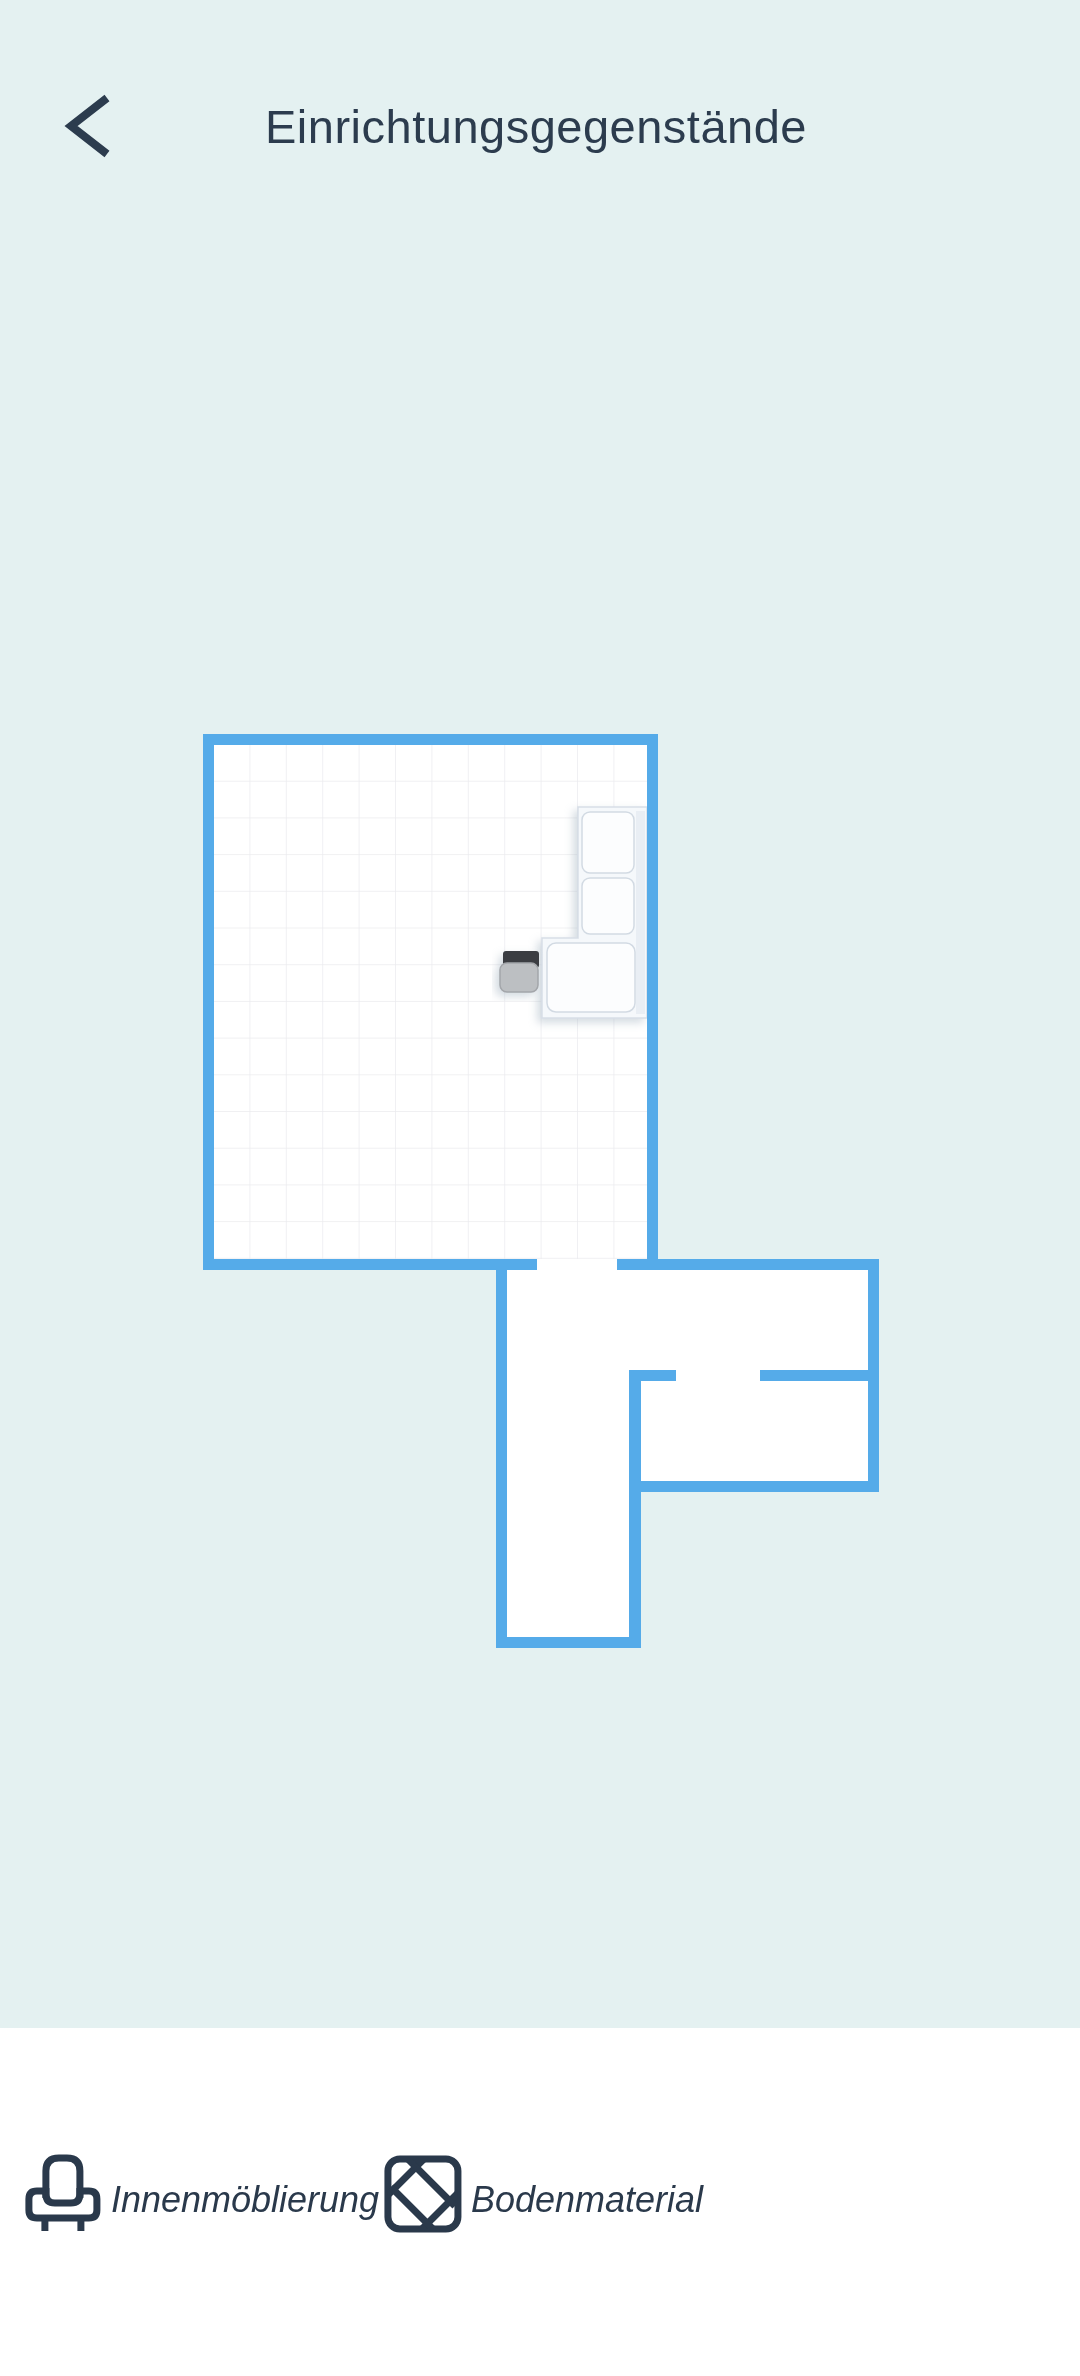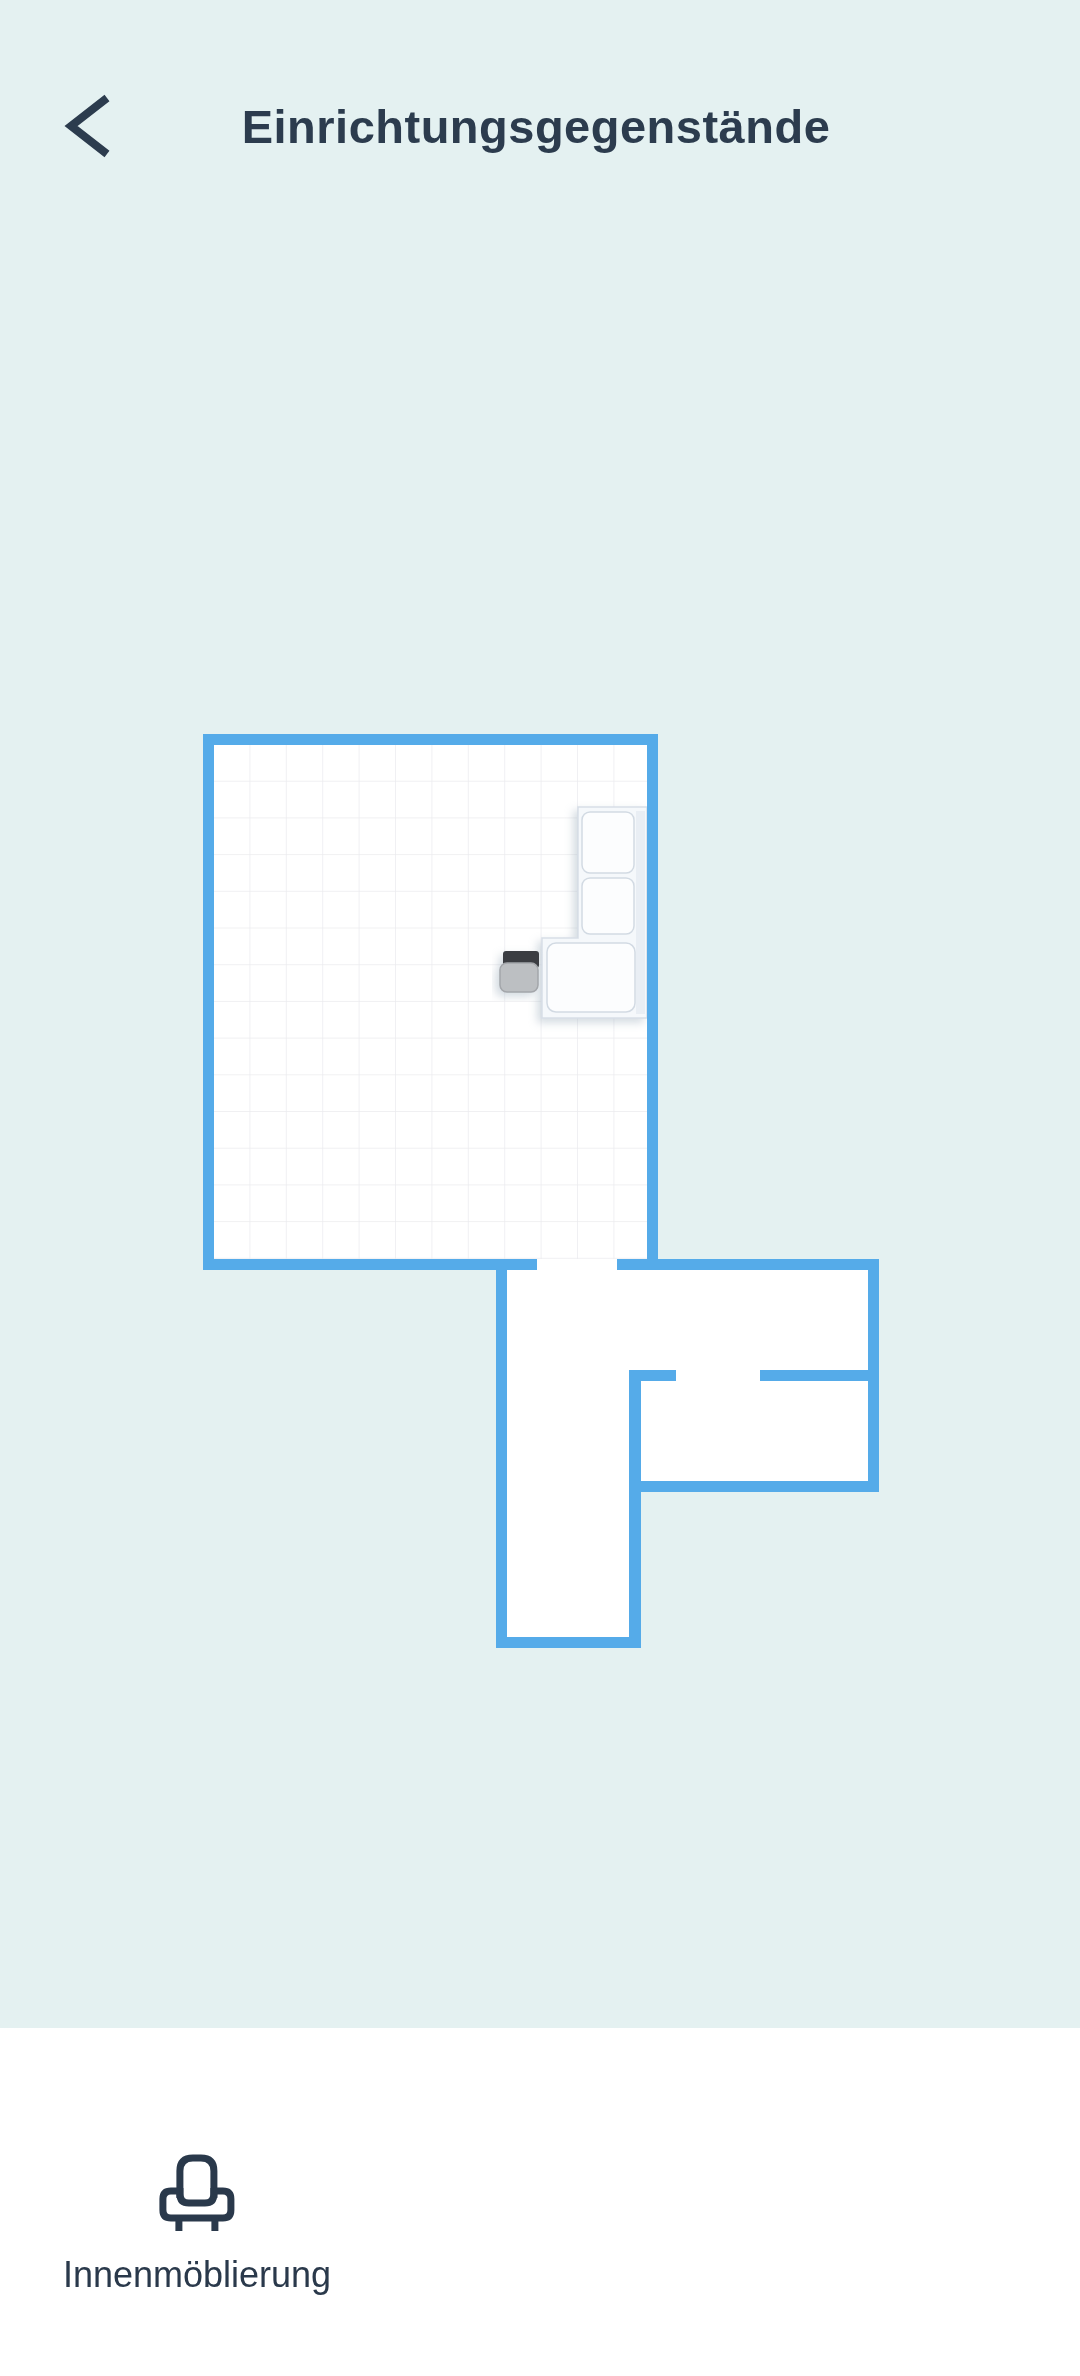--- a/index.html
+++ b/index.html
@@ -18,7 +18,7 @@
   .page-title{
     position:absolute;left:0;right:8px;top:100px;
     text-align:center;font-size:47px;line-height:54px;
-    color:#2c3c4e;font-weight:700;letter-spacing:0.5px;
+    color:#2c3c4e;font-weight:400;letter-spacing:0.5px;
   }
   
   .plan-svg{position:absolute;left:0;top:0;}

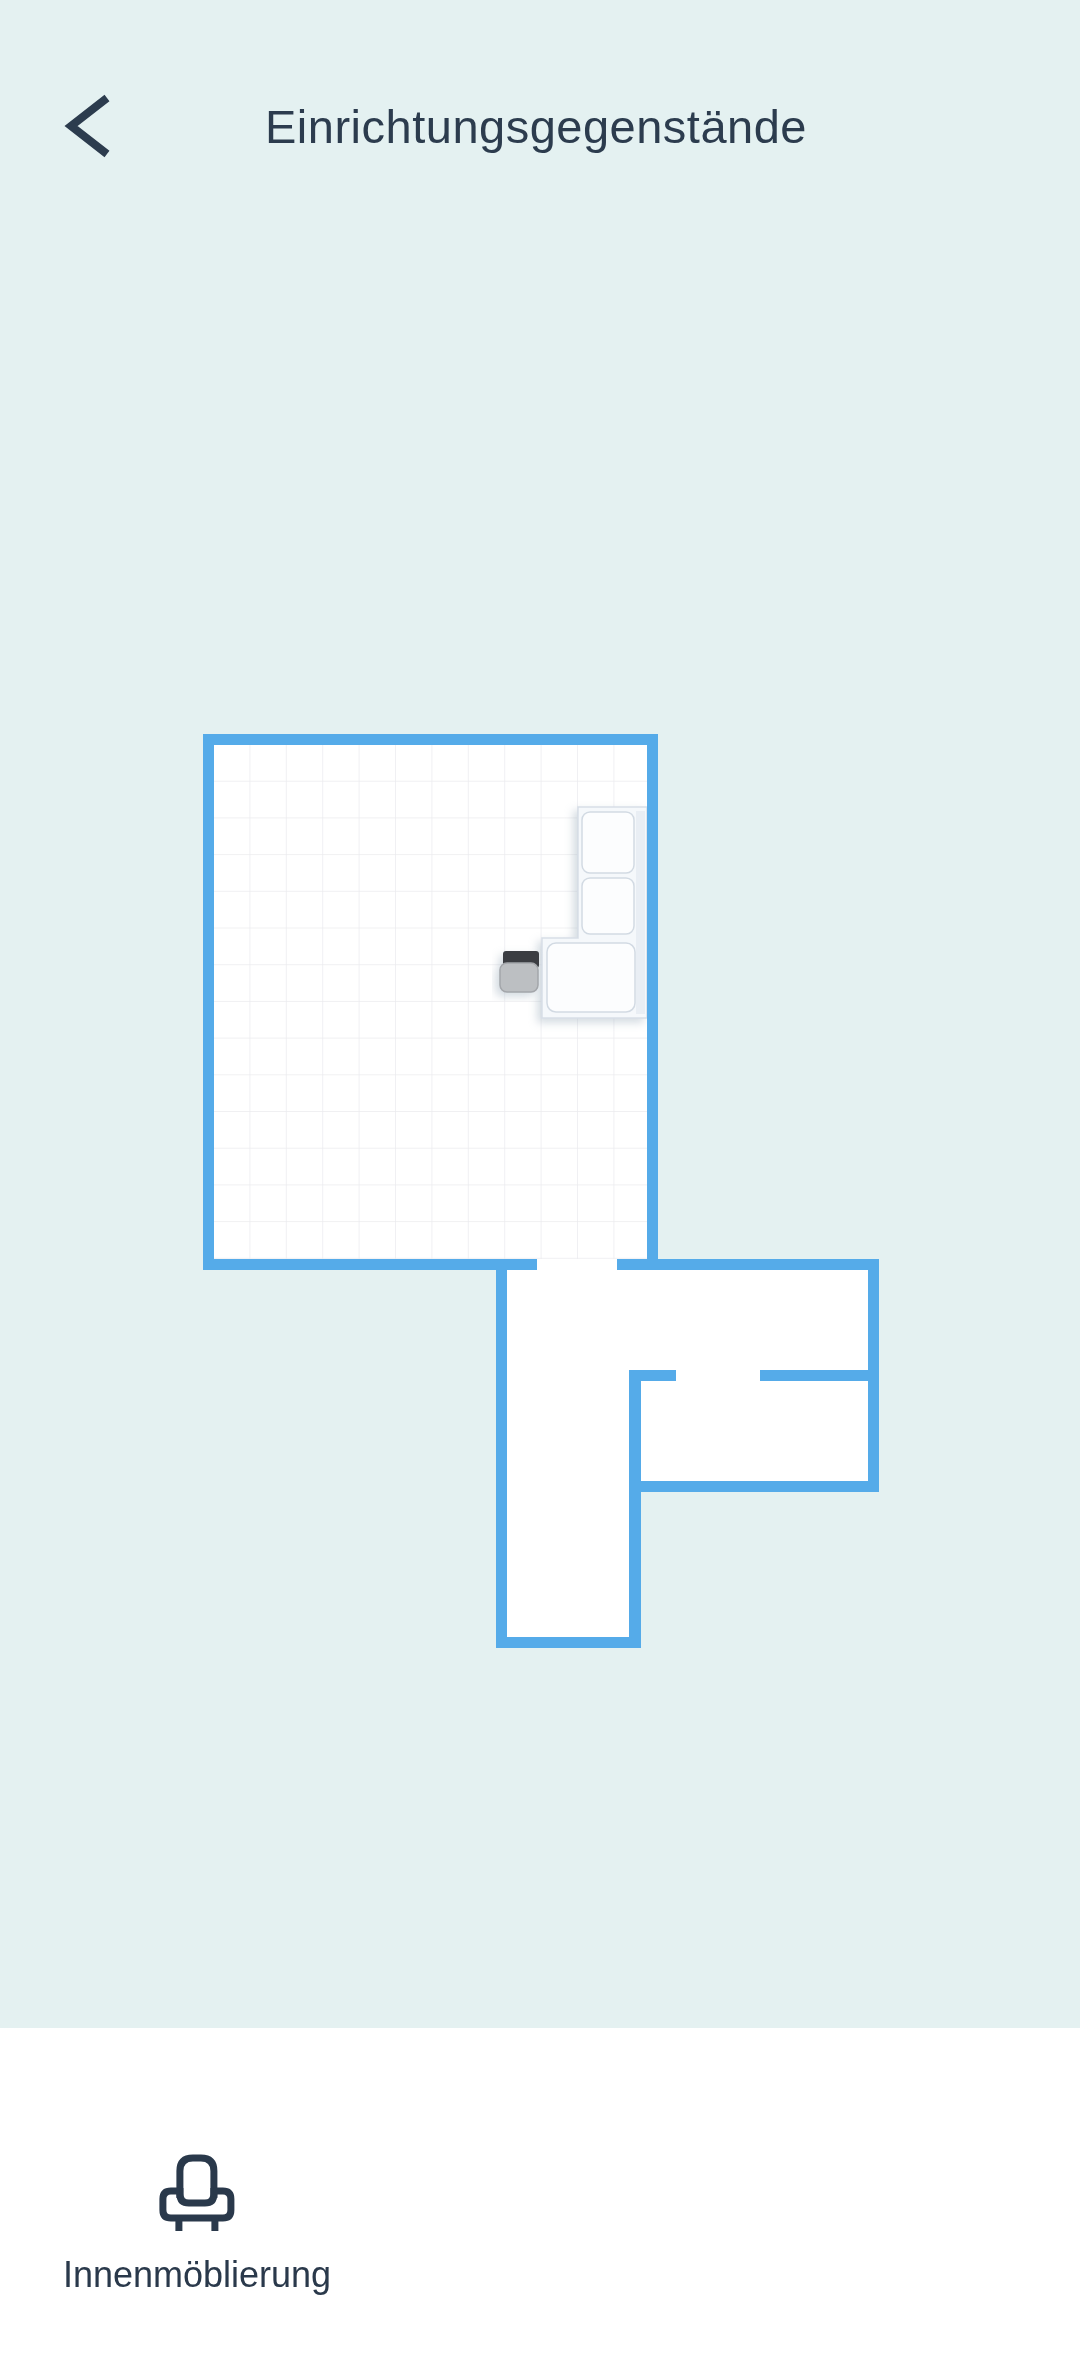--- a/index.html
+++ b/index.html
@@ -29,8 +29,8 @@
   }
   .tab-item{
     position:absolute;top:118px;transform:translateX(-50%);
-    display:flex;flex-direction:column;align-items:center;
-    background:transparent;border:none;cursor:pointer;padding:0;
+    display:flex;flex-direction:row;align-items:center;
+    background:transparent;border:none;cursor:pointer;padding:0;font-style:italic;
   }
   .tab-item .icon-box{width:96px;height:96px;}
   .tab-item .tab-label{

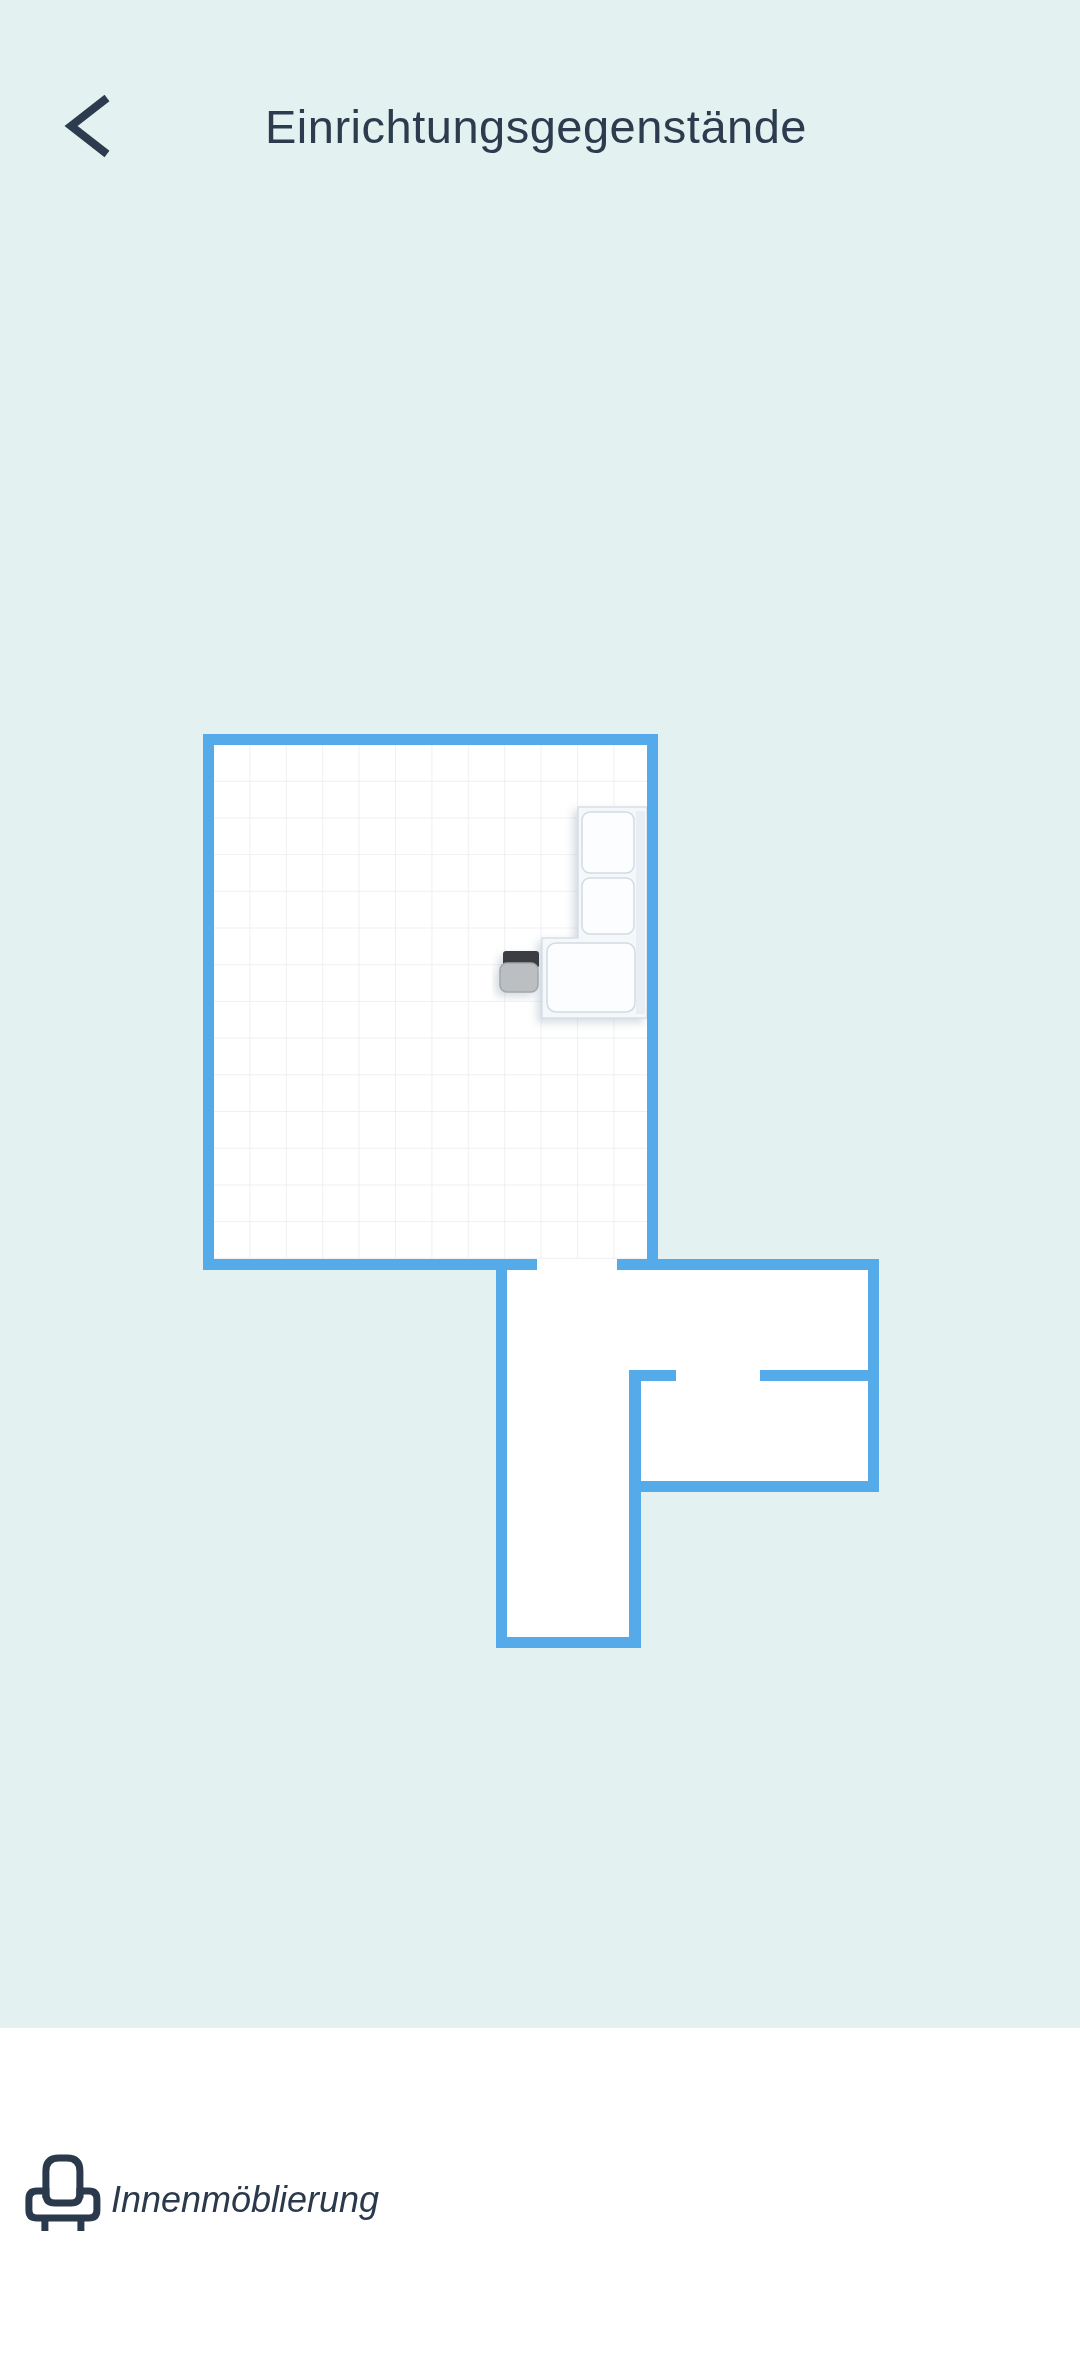--- a/index.html
+++ b/index.html
@@ -119,6 +119,27 @@
       <span class="tab-label">Innenmöblierung</span>
     </button>
 
+    <button class="tab-item ti-2">
+      <span class="icon-box">
+        <svg width="96" height="96" viewBox="0 0 96 96">
+          <defs>
+            <clipPath id="tileclip">
+                <rect x="13" y="13" width="70" height="70" rx="12"></rect>
+              </clipPath>
+          </defs>
+          <g fill="none" stroke="#2a394b" stroke-width="7">
+            <rect x="13" y="13" width="70" height="70" rx="12"></rect>
+            <g clip-path="url(#tileclip)">
+              <path d="M10 52 L52 10"></path>
+              <path d="M44 86 L86 44"></path>
+              <path d="M33 13 L80 60"></path>
+              <path d="M16 41 L60 85"></path>
+            </g>
+          </g>
+        </svg>
+      </span>
+      <span class="tab-label">Bodenmaterial</span>
+    </button>
 
 
   </div>

